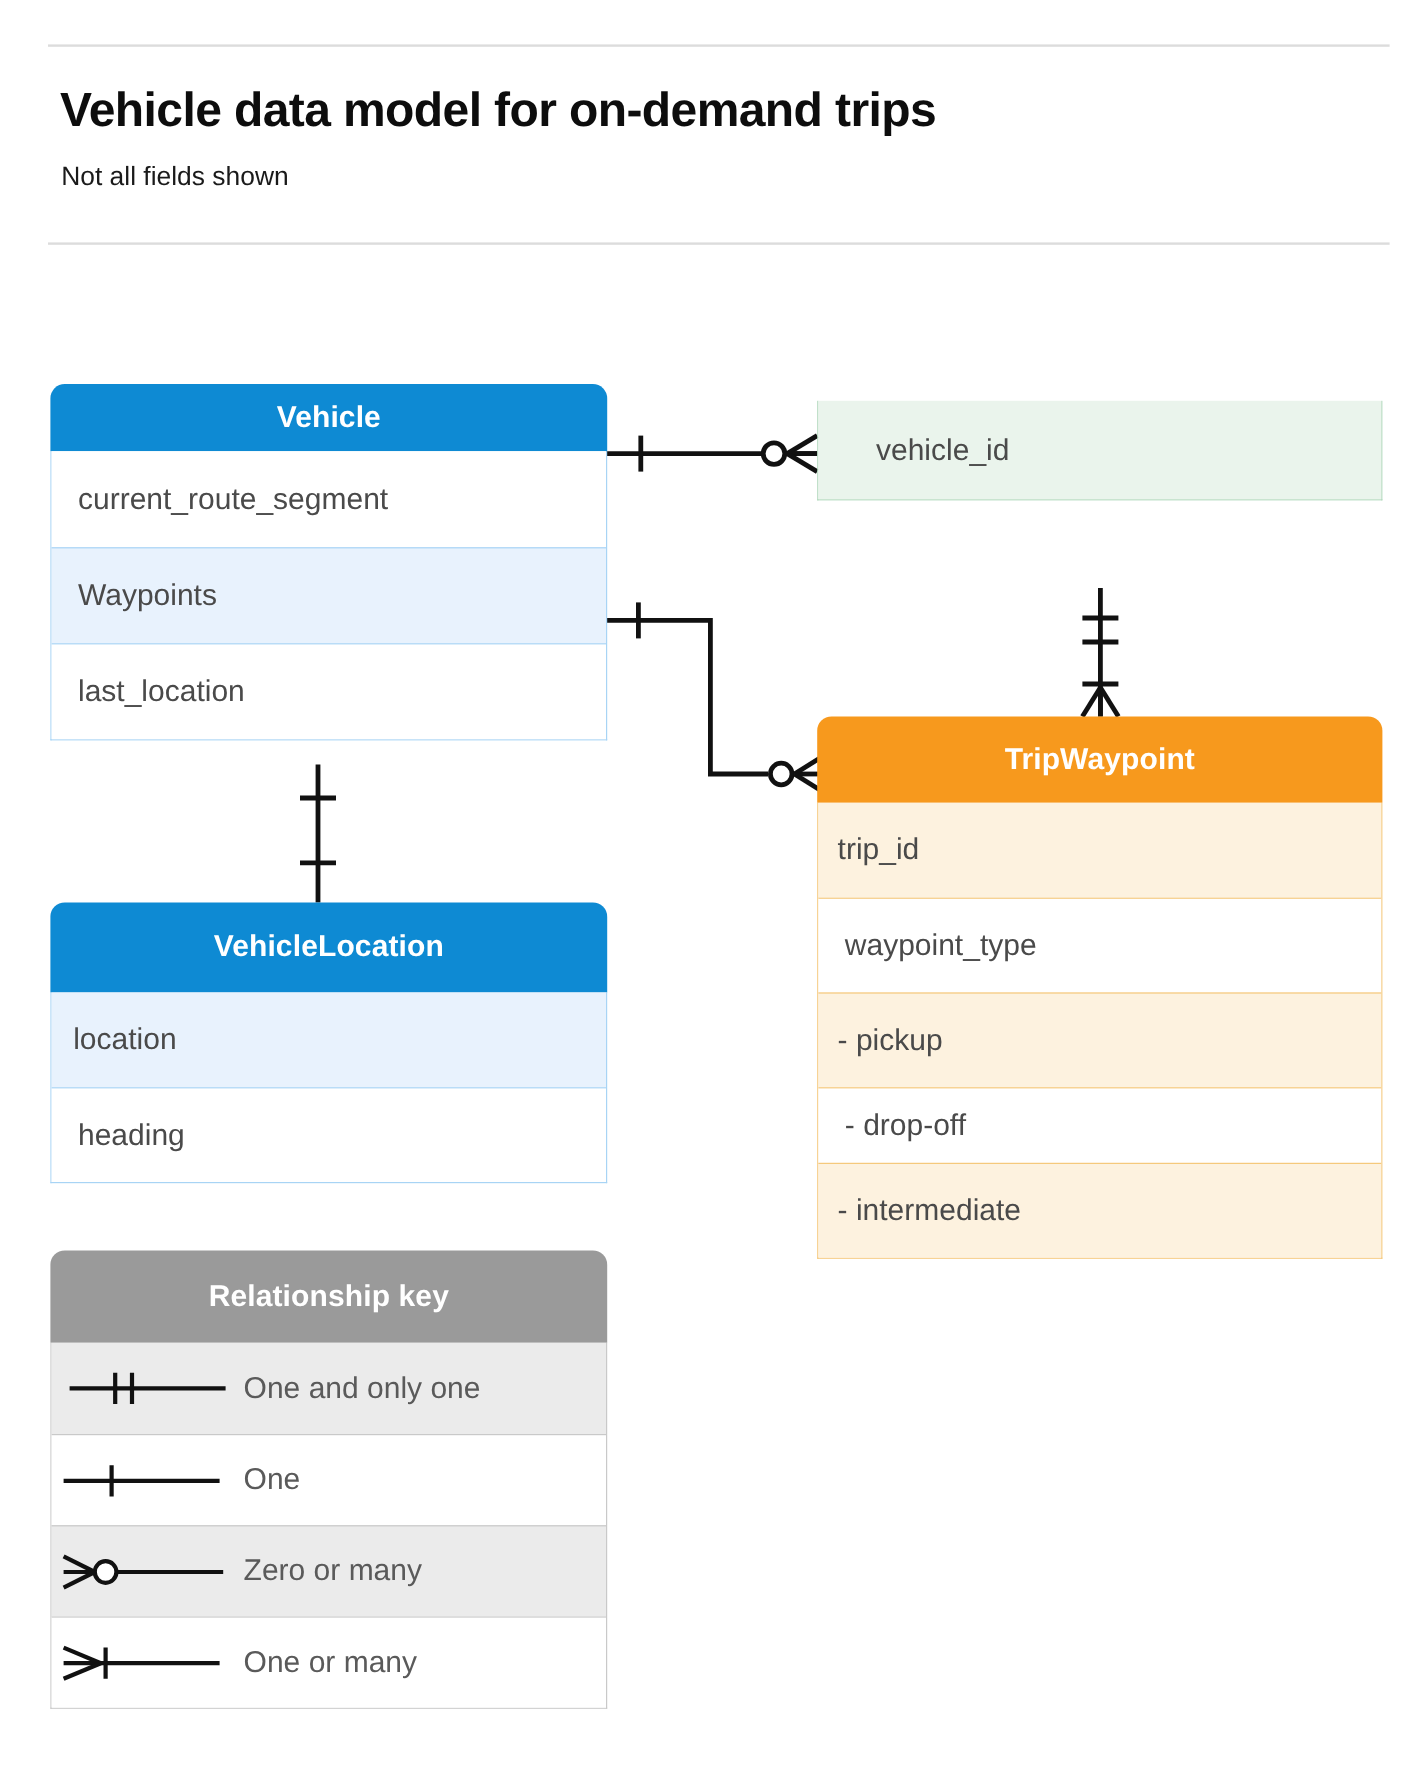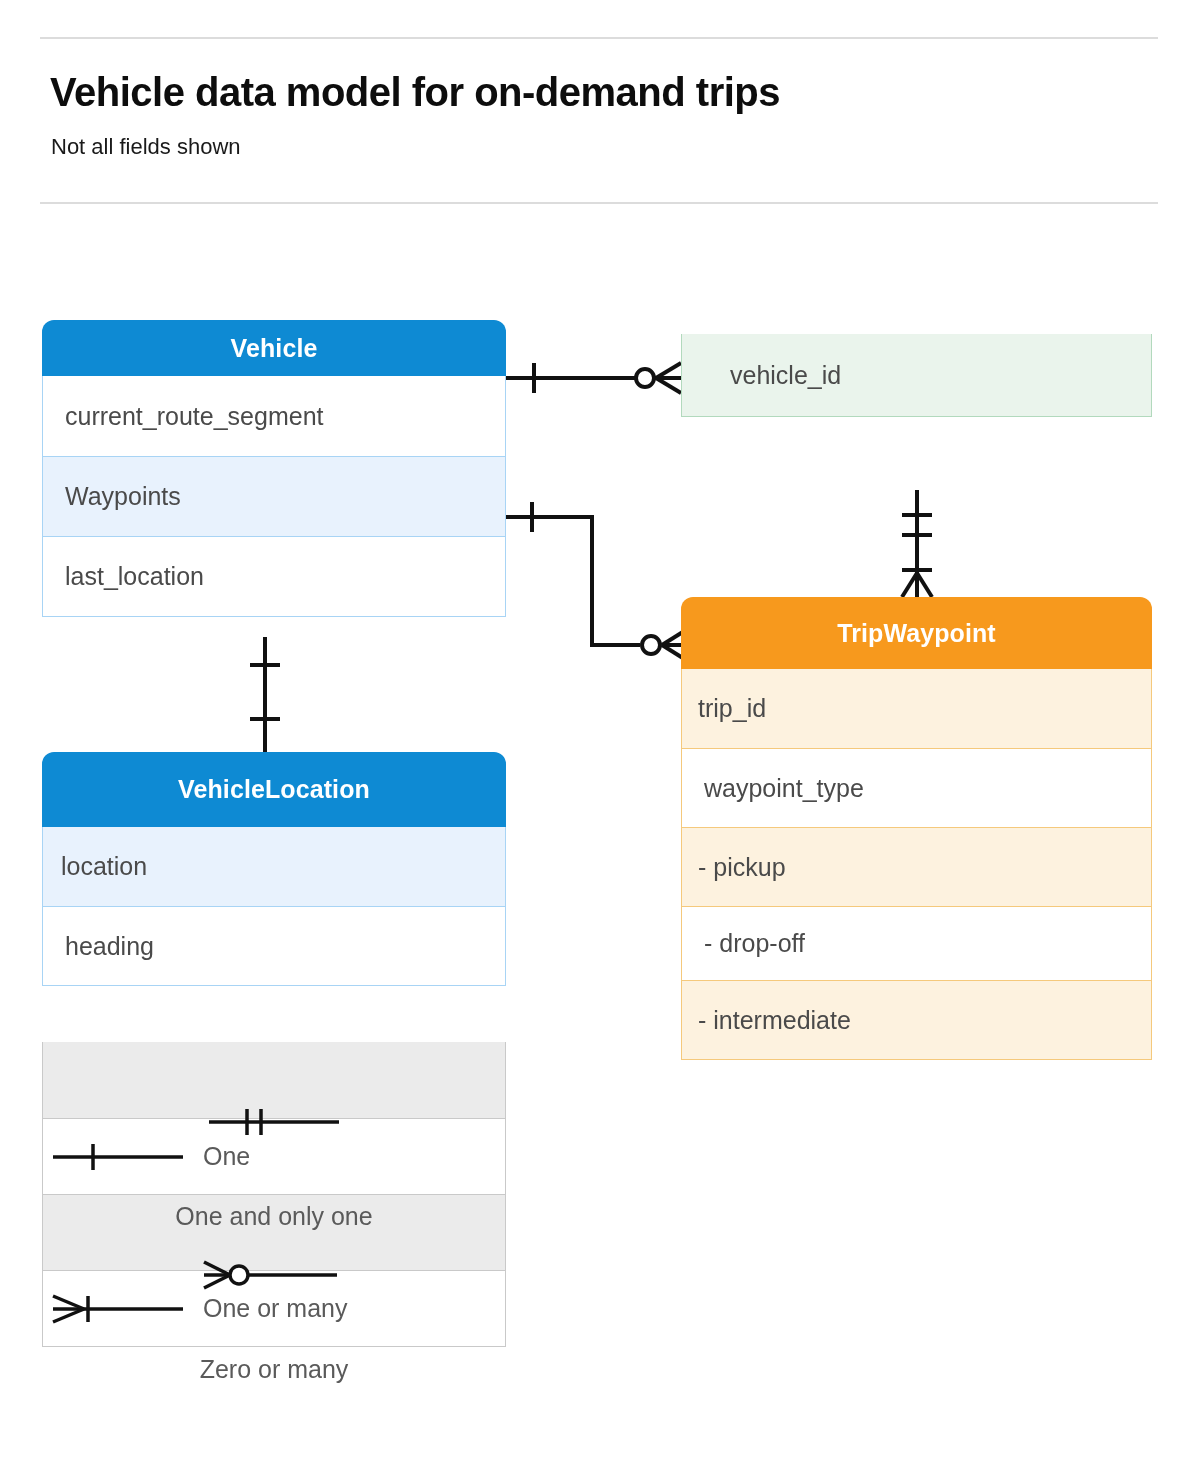--- a/index.html
+++ b/index.html
@@ -208,7 +208,7 @@
       <div class="entity-row alt" style="height:79px;">trip_id</div>
       <div class="entity-row" style="height:79px;">waypoint_type</div>
       <div class="entity-row alt" style="height:79px;">-  pickup</div>
-      <div class="entity-row" style="height:74px;">-  drop-off</div>
+      <div class="entity-row" style="height:63px;">-  drop-off</div>
       <div class="entity-row alt" style="height:79px;">-  intermediate</div>
     </div>
   </div>

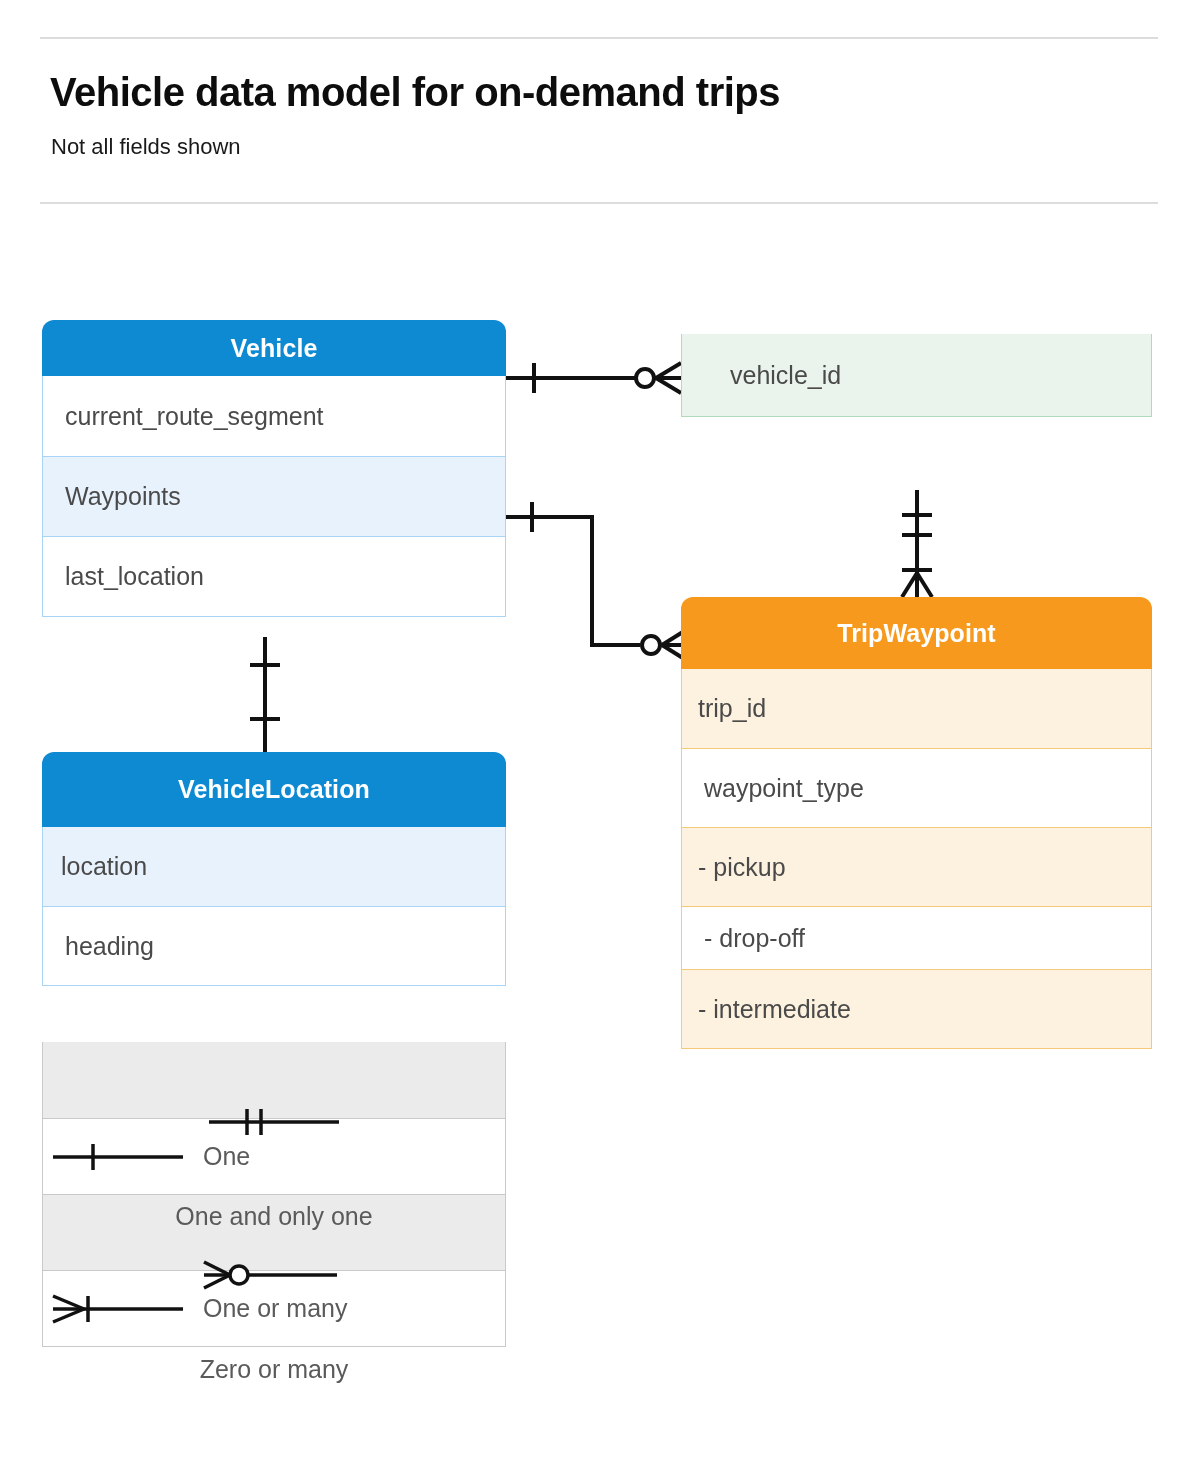--- a/index.html
+++ b/index.html
@@ -214,6 +214,7 @@
   </div>
 
   <div class="entity pal-grey" style="left:42px; top:1042px; width:464px;">
+    <div class="entity-header" style="height:77px;">Relationship key</div>
     <div class="entity-rows">
 
       <div class="entity-row legend-row alt" style="height:76px;">

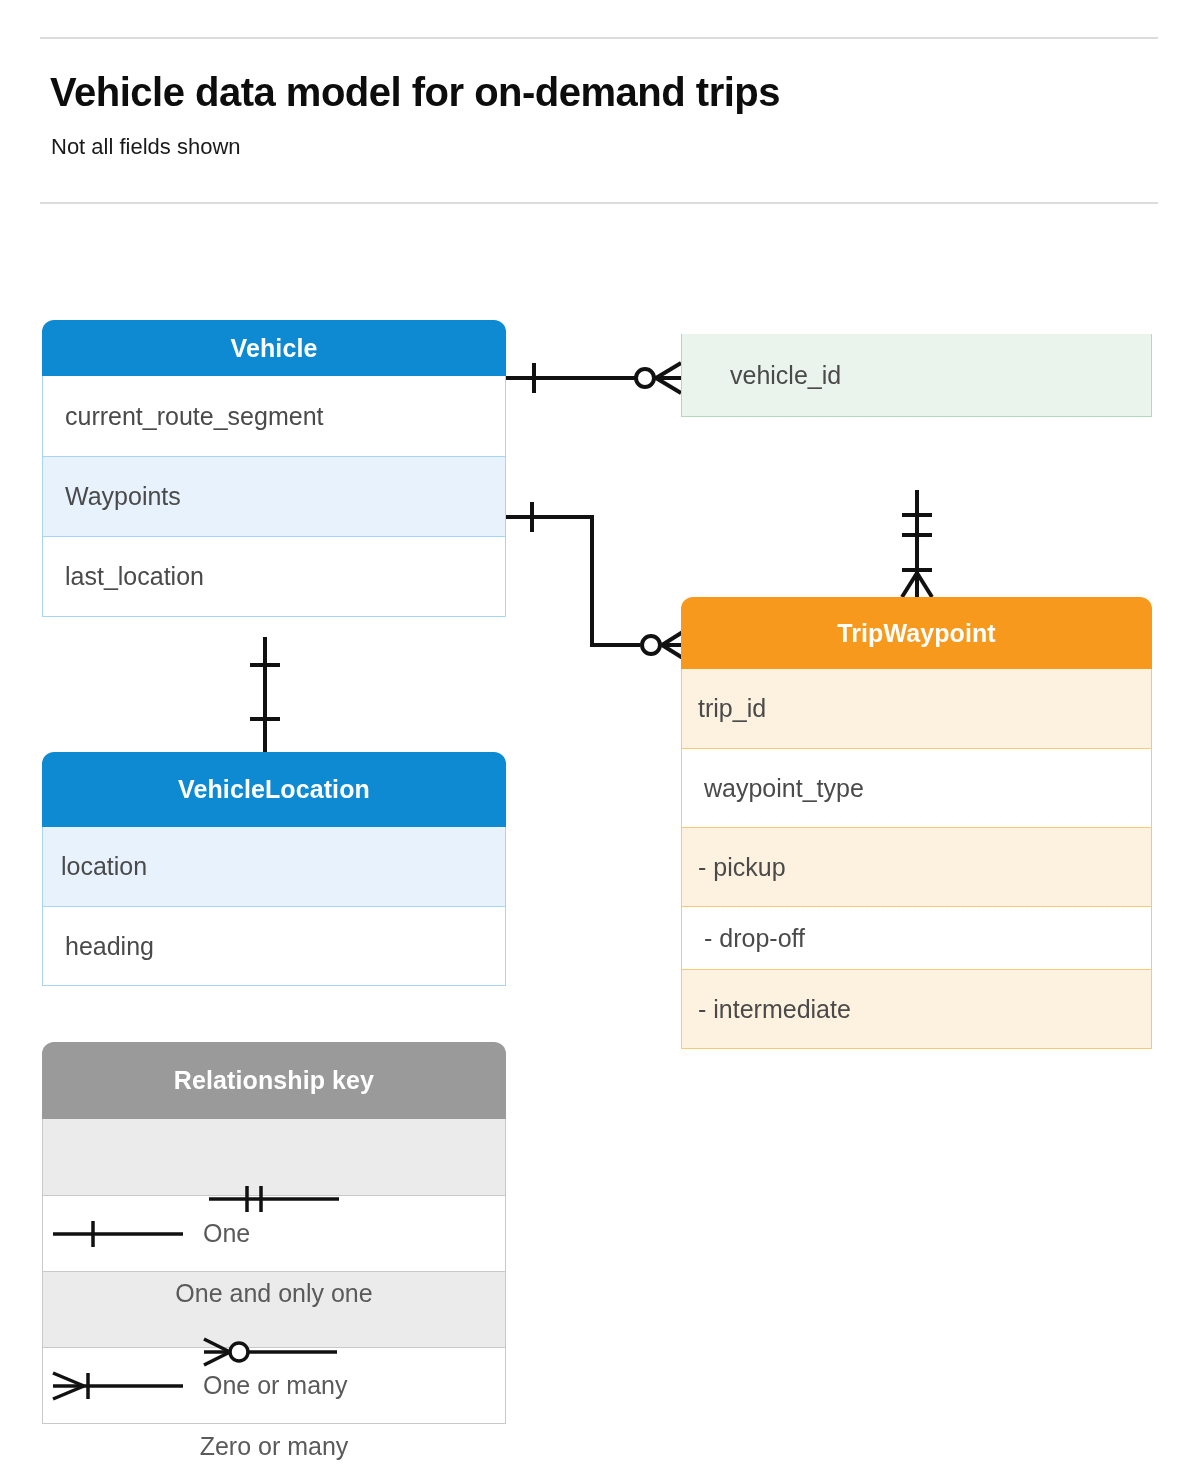--- a/index.html
+++ b/index.html
@@ -106,7 +106,7 @@
   .pal-grey   .entity-header { background: #9a9a9a; }
   .pal-grey   .entity-rows   { border-color: #c9c9c9; }
   .pal-grey   .entity-row    { border-top-color: #c9c9c9; background: #ffffff; }
-  .pal-grey   .entity-row.alt{ background: #ebebeb; flex-direction: column; }
+  .pal-grey   .entity-row.alt{ background: #ebebeb; }
 
   
   .legend-row {

